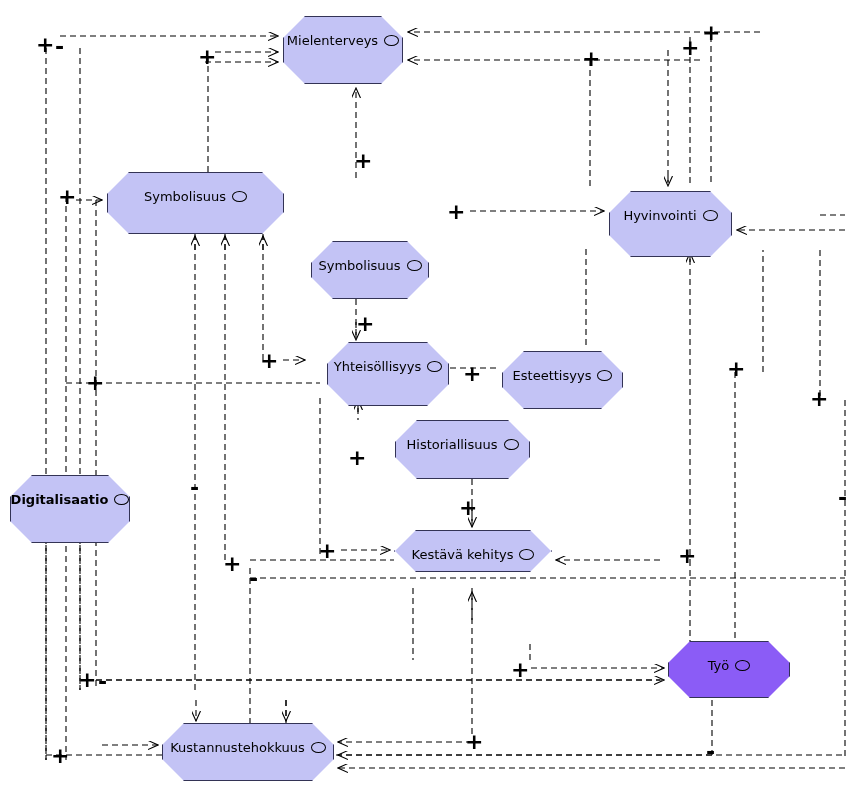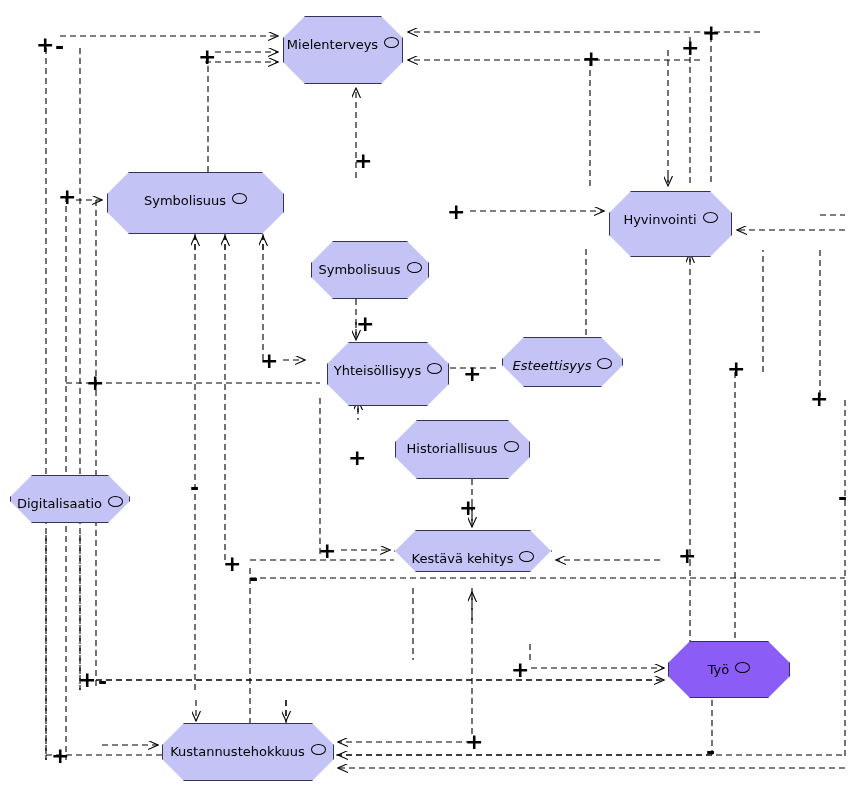--- a/index.html
+++ b/index.html
@@ -43,6 +43,7 @@
     top: 0;
     height: 26px;
     display: flex;
+    align-items: center;
     justify-content: center;
     gap: 6px;
     padding: 20px 10px 0 10px;

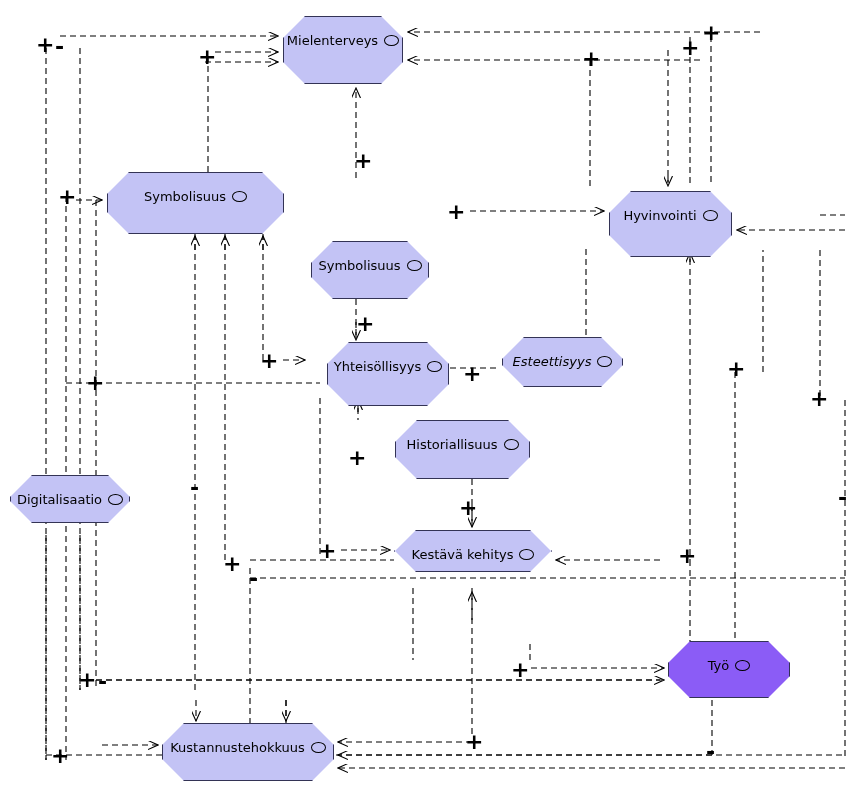--- a/index.html
+++ b/index.html
@@ -216,7 +216,7 @@
           <span class="node-icon"></span>
         </div>
       </div>
-      <div class="node" style="left: 502px; top: 337px; width: 121px; height: 50px; background: rgb(195, 195, 245); border-color: rgb(51, 51, 85); font-style: italic;">
+      <div class="node" style="left: 502px; top: 351px; width: 121px; height: 58px; background: rgb(195, 195, 245); border-color: rgb(51, 51, 85);">
         <div class="node-inner">
           <span class="node-label">Esteettisyys</span>
           <span class="node-icon"></span>

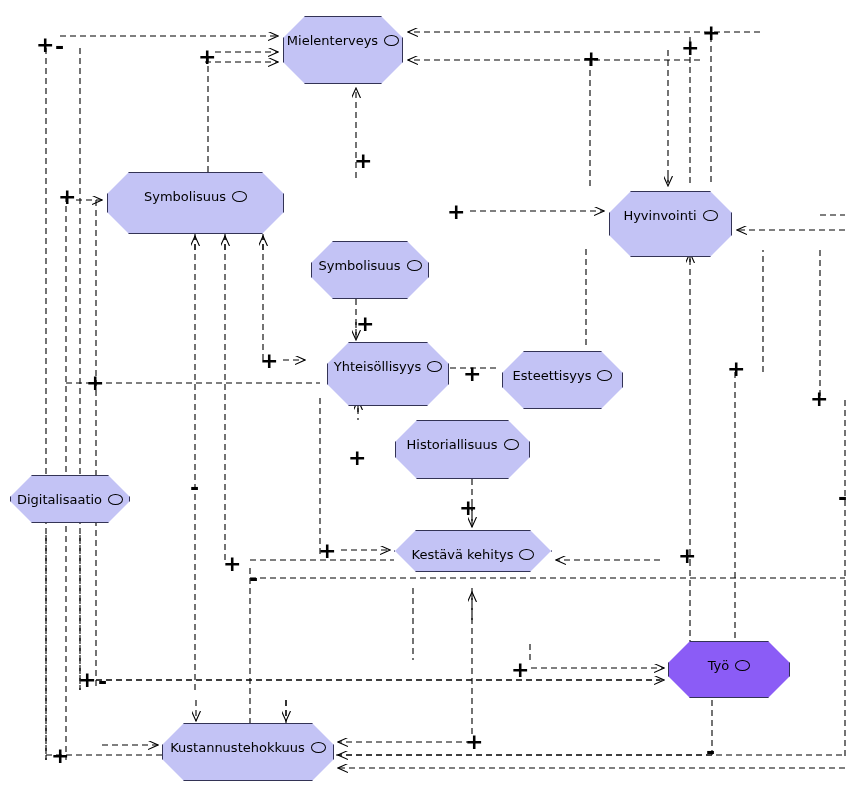--- a/index.html
+++ b/index.html
@@ -228,7 +228,7 @@
           <span class="node-icon"></span>
         </div>
       </div>
-      <div class="node" style="left: 10px; top: 475px; width: 120px; height: 48px; background: rgb(195, 195, 245); border-color: rgb(51, 51, 85);">
+      <div class="node" style="left: 10px; top: 475px; width: 120px; height: 68px; background: rgb(195, 195, 245); border-color: rgb(51, 51, 85); font-weight: bold;">
         <div class="node-inner">
           <span class="node-label">Digitalisaatio</span>
           <span class="node-icon"></span>

